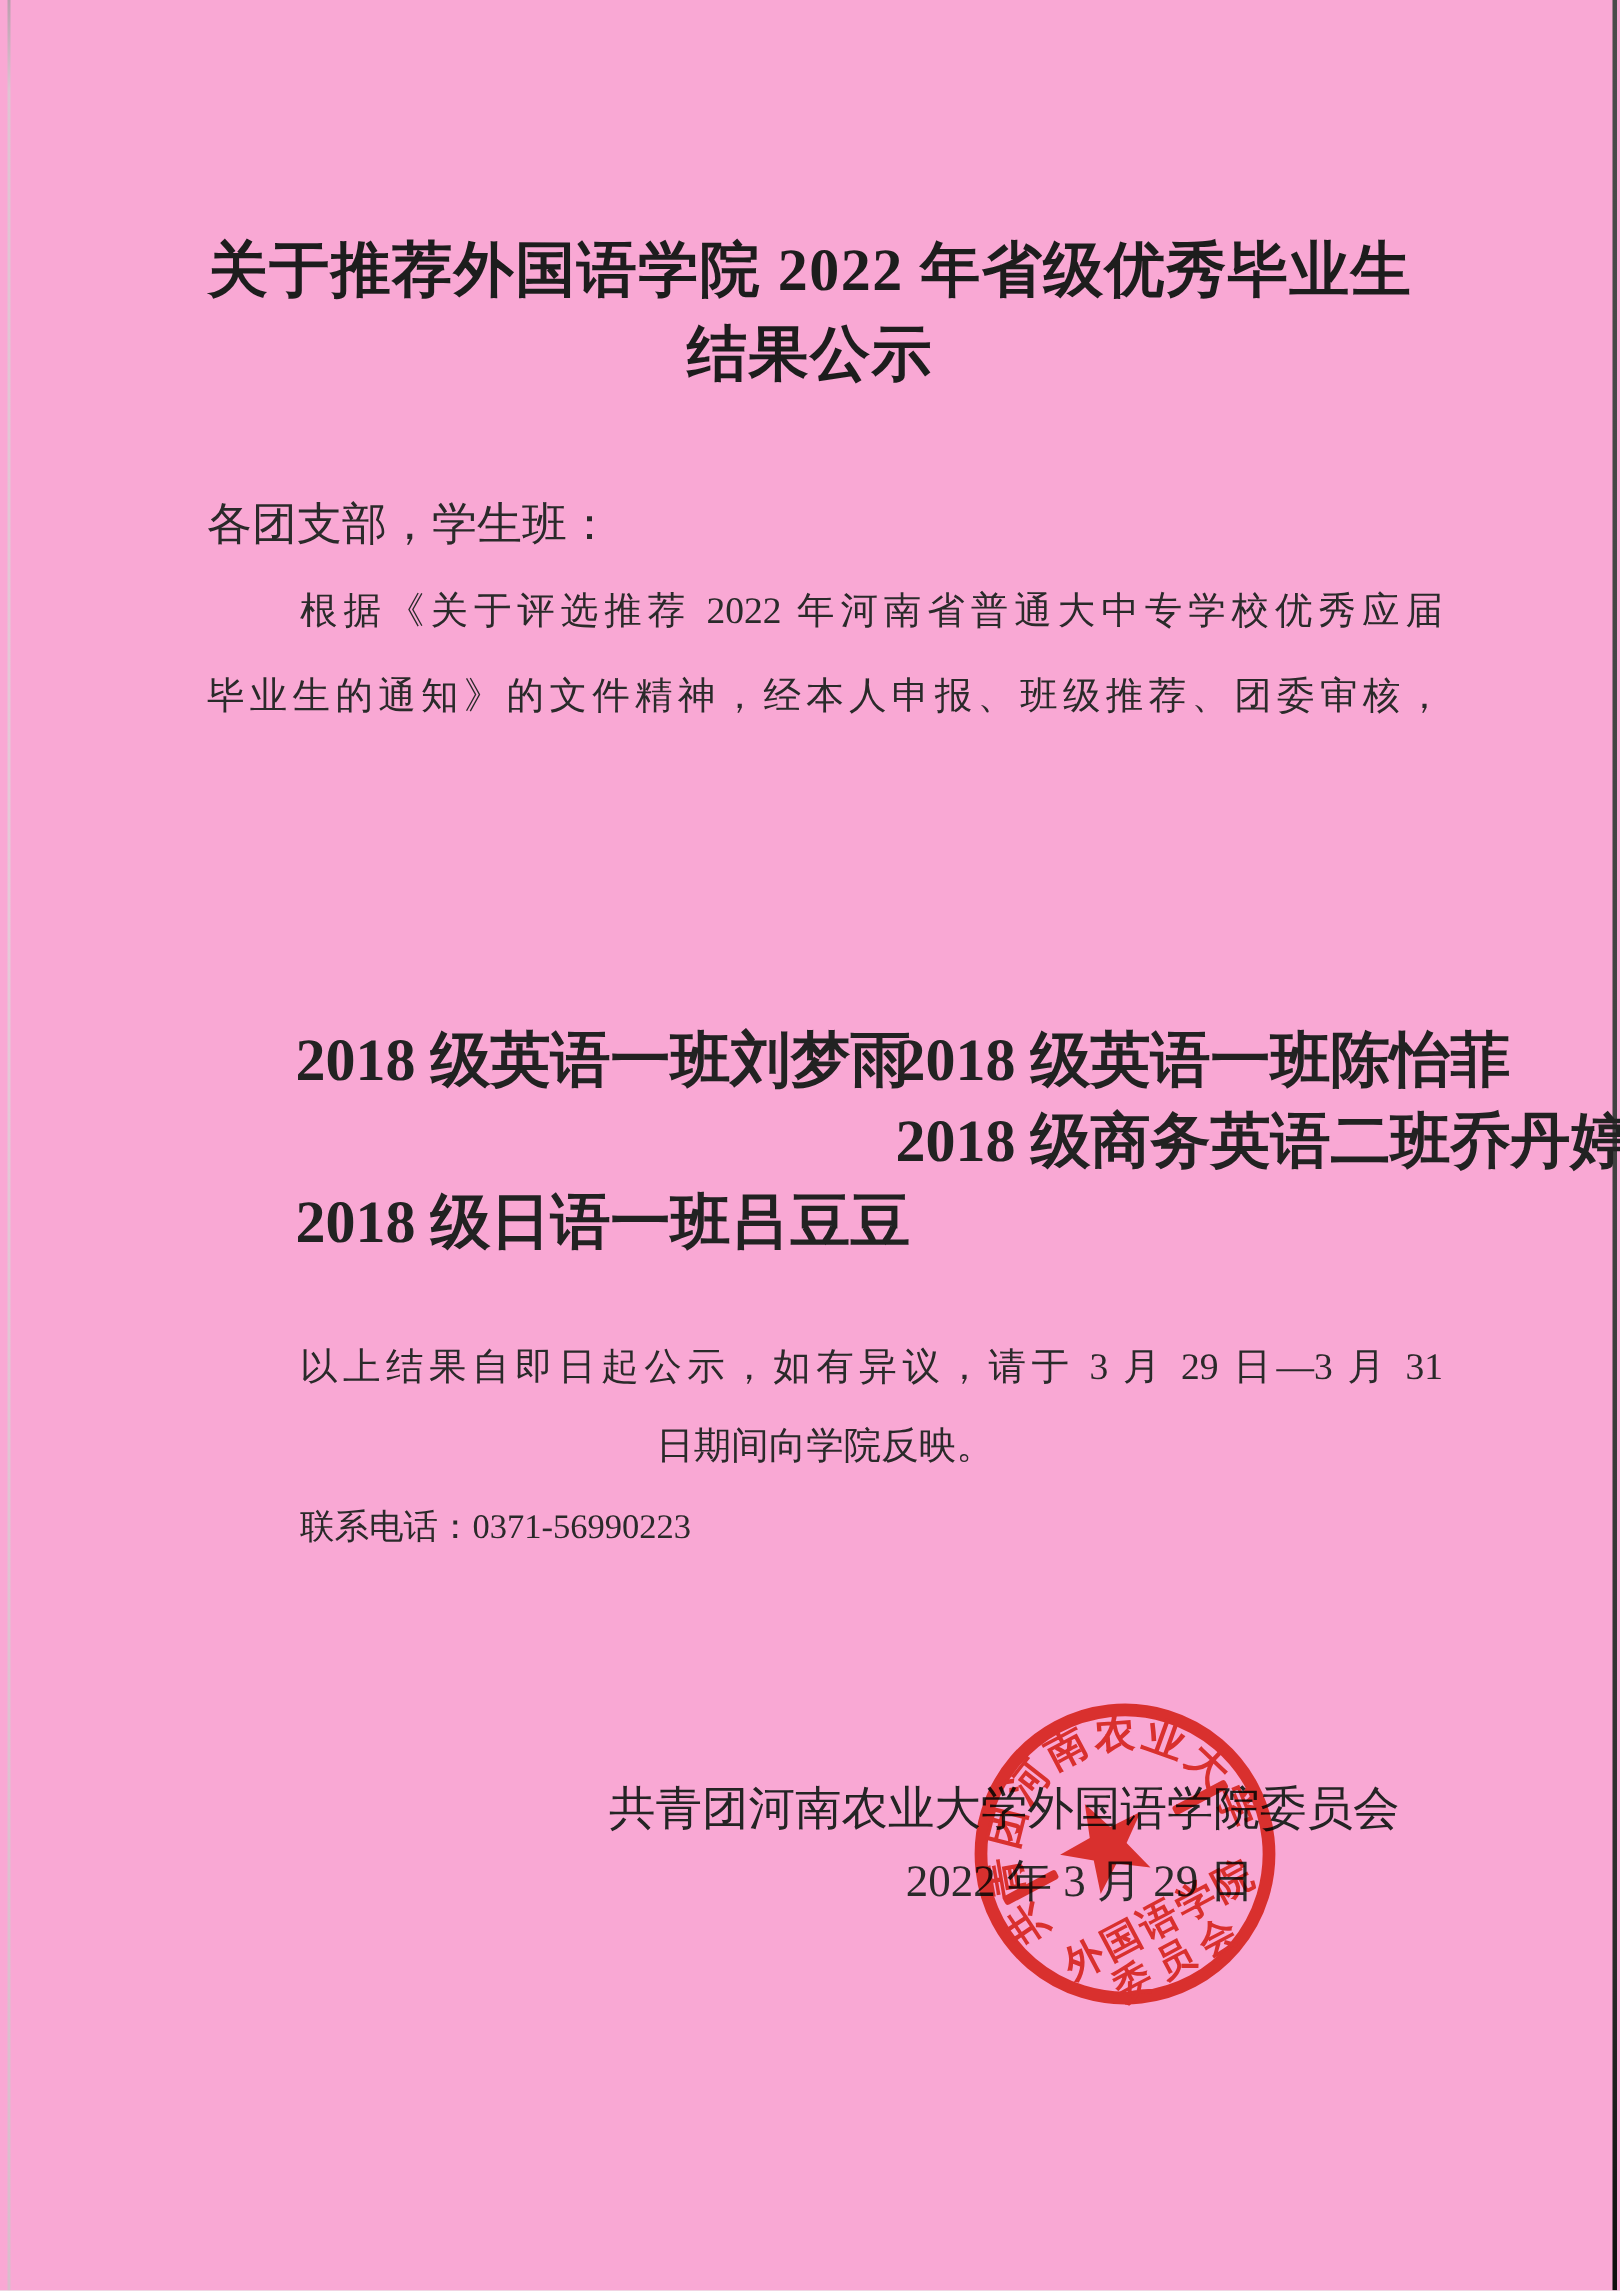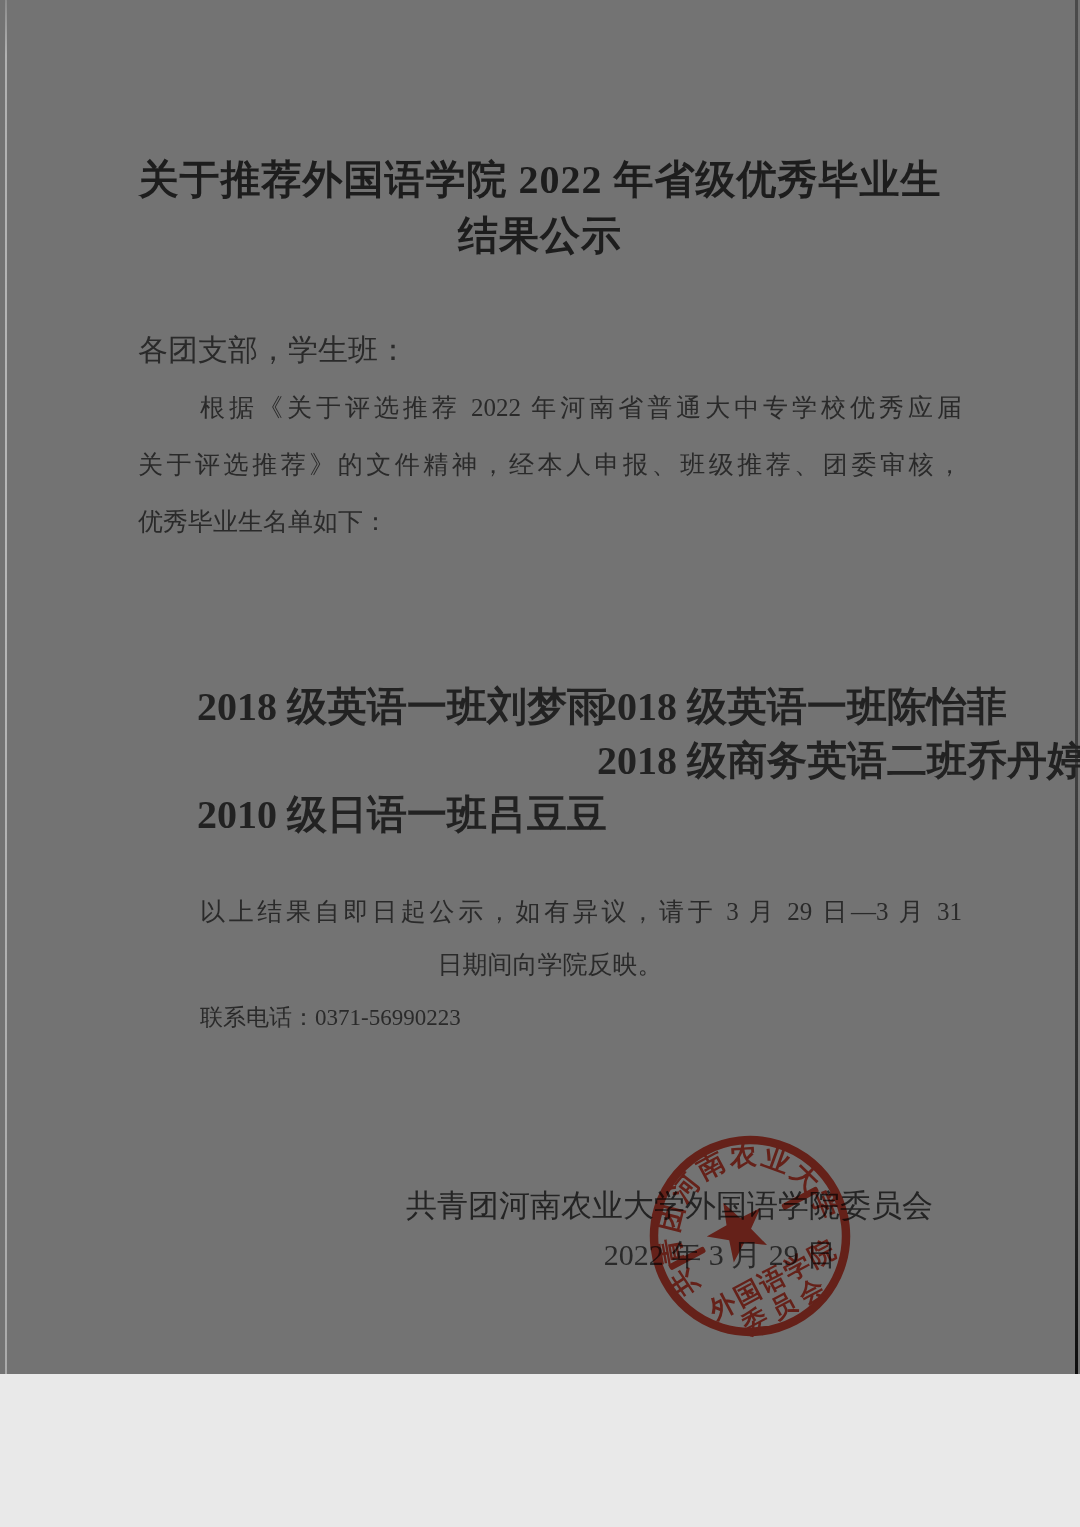--- a/index.html
+++ b/index.html
@@ -5,9 +5,9 @@
   html,body { margin:0; padding:0; background:#e9e9e9; }
   .page {
     position:relative;
-    width:1080px; height:1374px;
+    width:1080px; height:1527px;
     margin:0 auto;
-    background:#737373;
+    background:#f9a8d4;
     overflow:hidden;
     font-family:"Liberation Serif", serif;
     color:#2a2a2a;

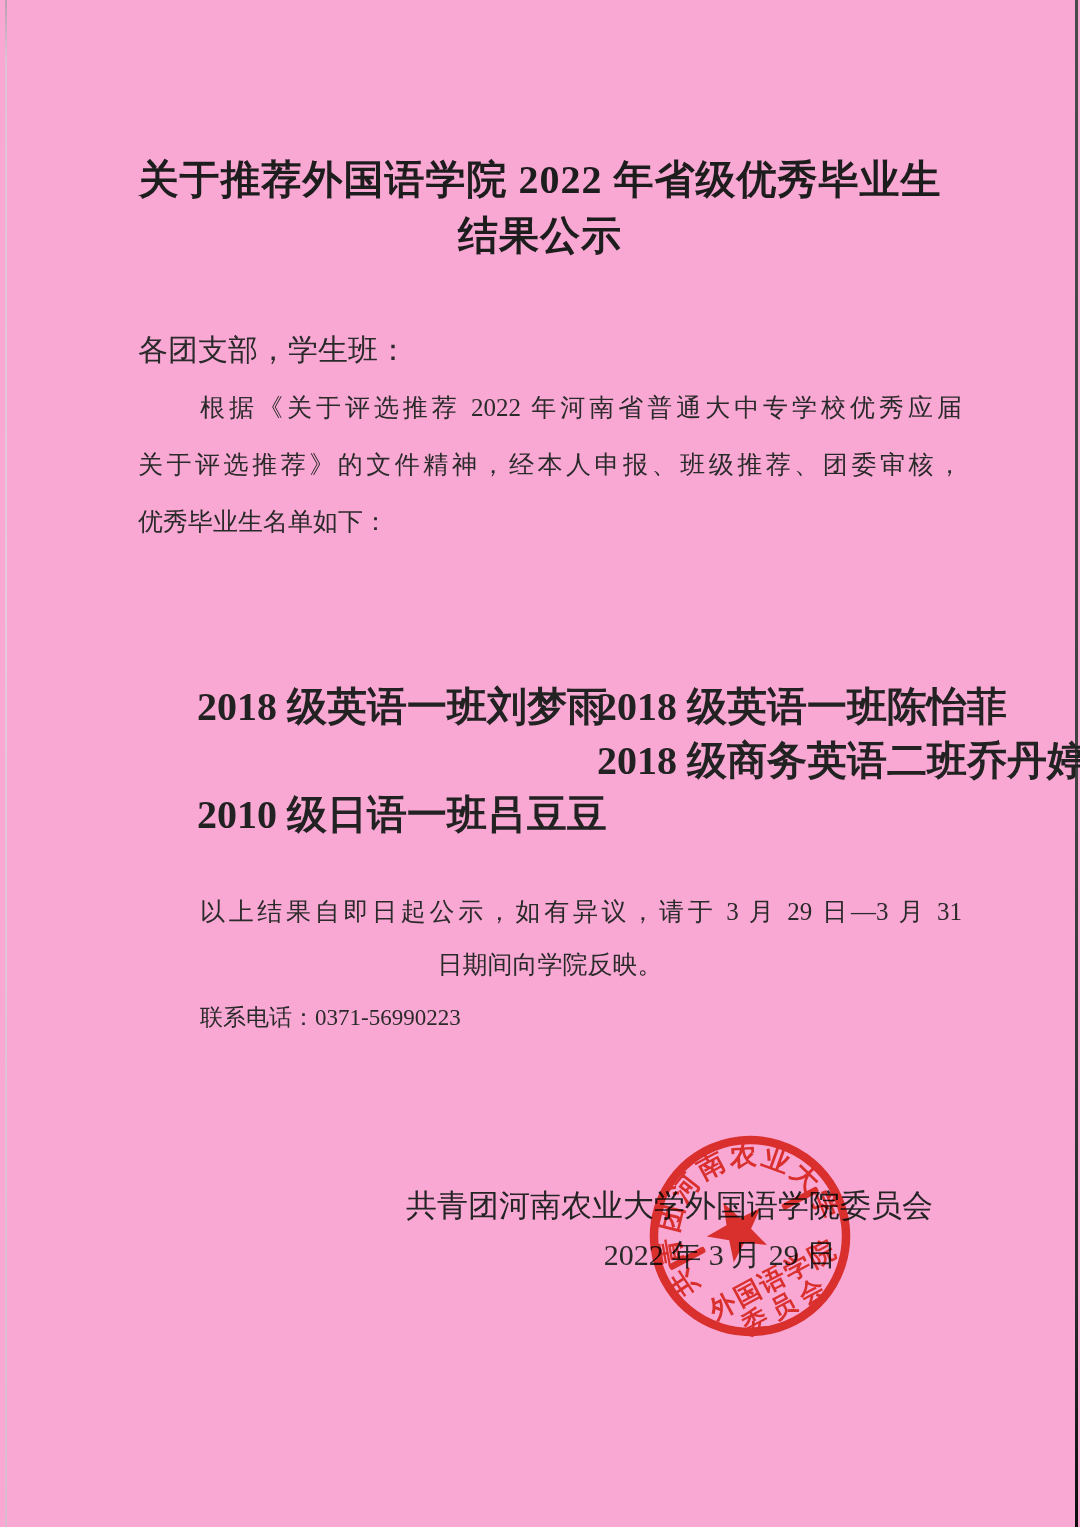--- a/index.html
+++ b/index.html
@@ -85,7 +85,7 @@
 
   <div class="para p1">
     <div class="jline indent">根据《关于评选推荐 2022 年河南省普通大中专学校优秀应届</div>
-    <div class="jline">关于评选推荐》的文件精神，经本人申报、班级推荐、团委审核，</div>
+    <div class="jline">毕业生的通知》的文件精神，经本人申报、班级推荐、团委审核，</div>
     <div class="nline">优秀毕业生名单如下：</div>
   </div>
 

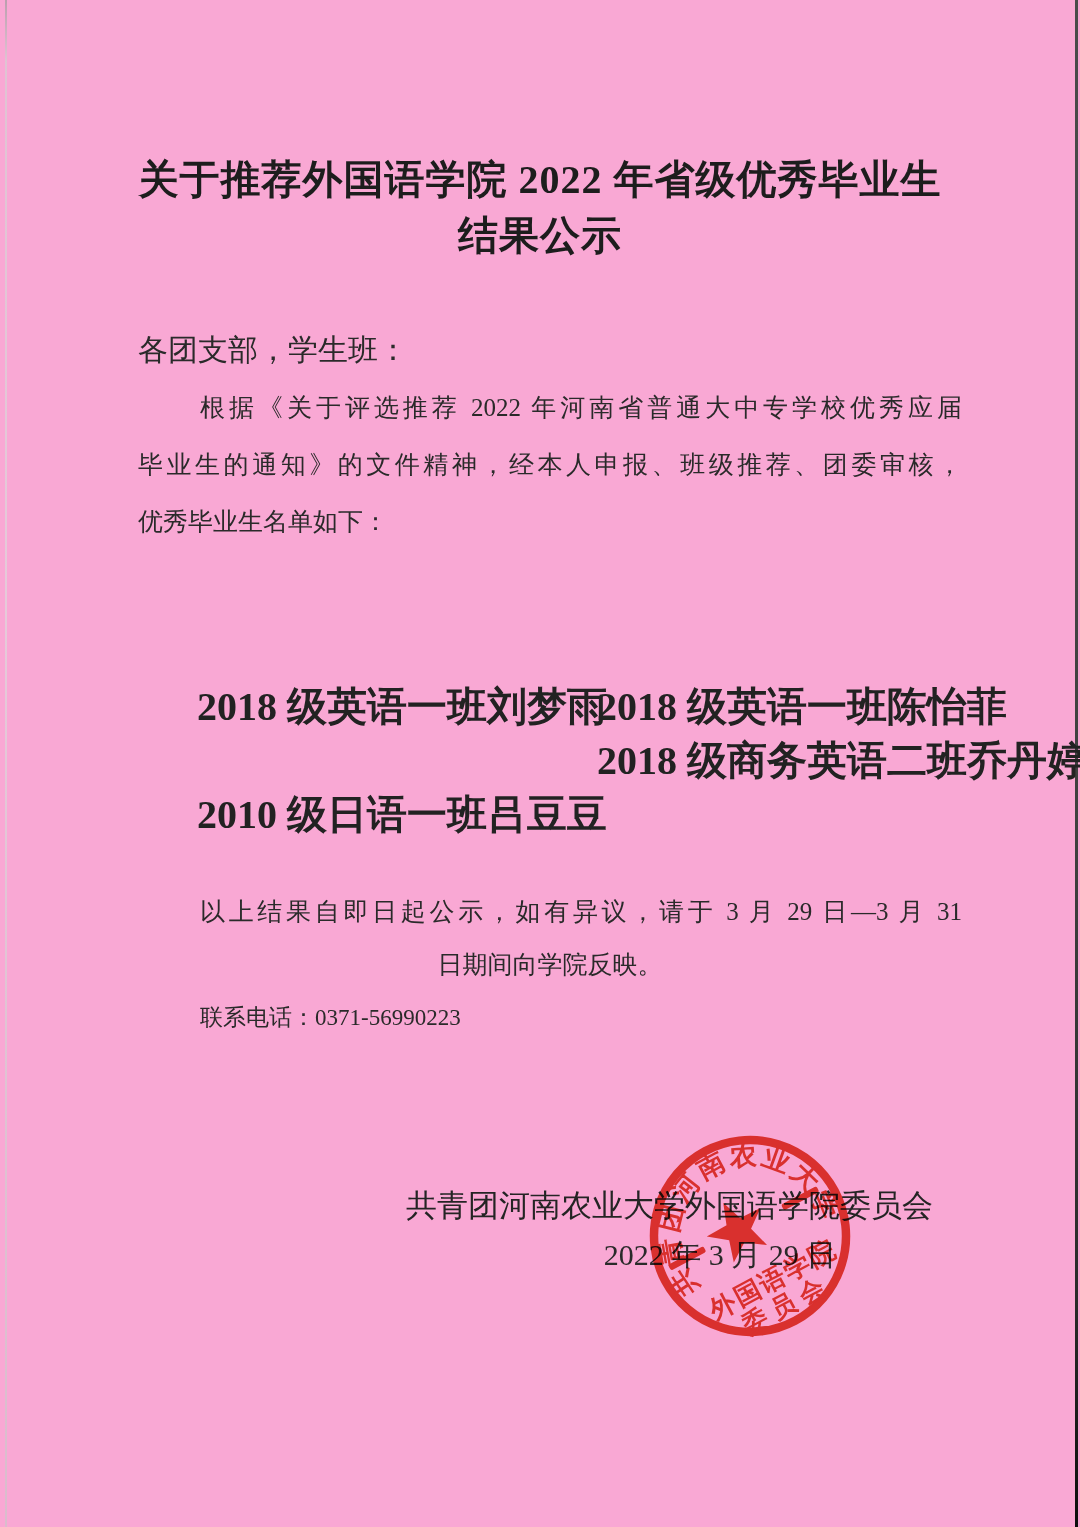--- a/index.html
+++ b/index.html
@@ -86,7 +86,6 @@
   <div class="para p1">
     <div class="jline indent">根据《关于评选推荐 2022 年河南省普通大中专学校优秀应届</div>
     <div class="jline">毕业生的通知》的文件精神，经本人申报、班级推荐、团委审核，</div>
-    <div class="nline">优秀毕业生名单如下：</div>
   </div>
 
   <div class="students">

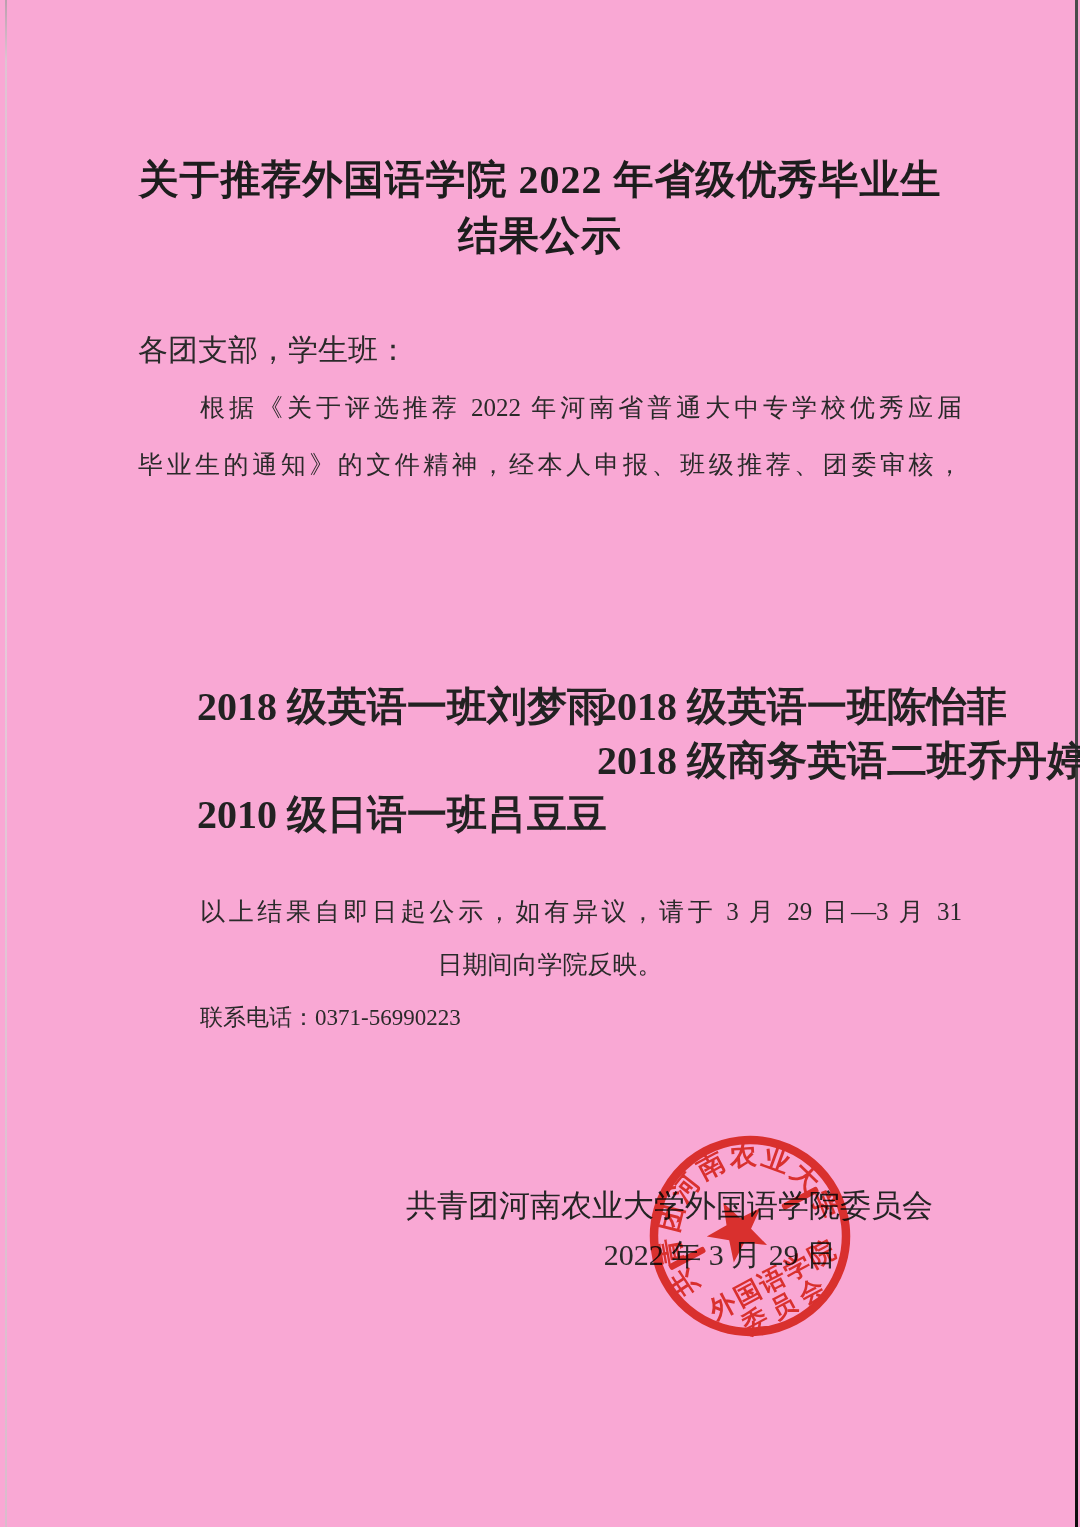--- a/index.html
+++ b/index.html
@@ -97,7 +97,7 @@
       <span class="scol scol2">2018 级商务英语二班乔丹婷</span>
     </div>
     <div class="srow">
-      <span class="scol scol1">2010 级日语一班吕豆豆</span>
+      <span class="scol scol1">2018 级日语一班吕豆豆</span>
       <span class="scol scol2"></span>
     </div>
   </div>

